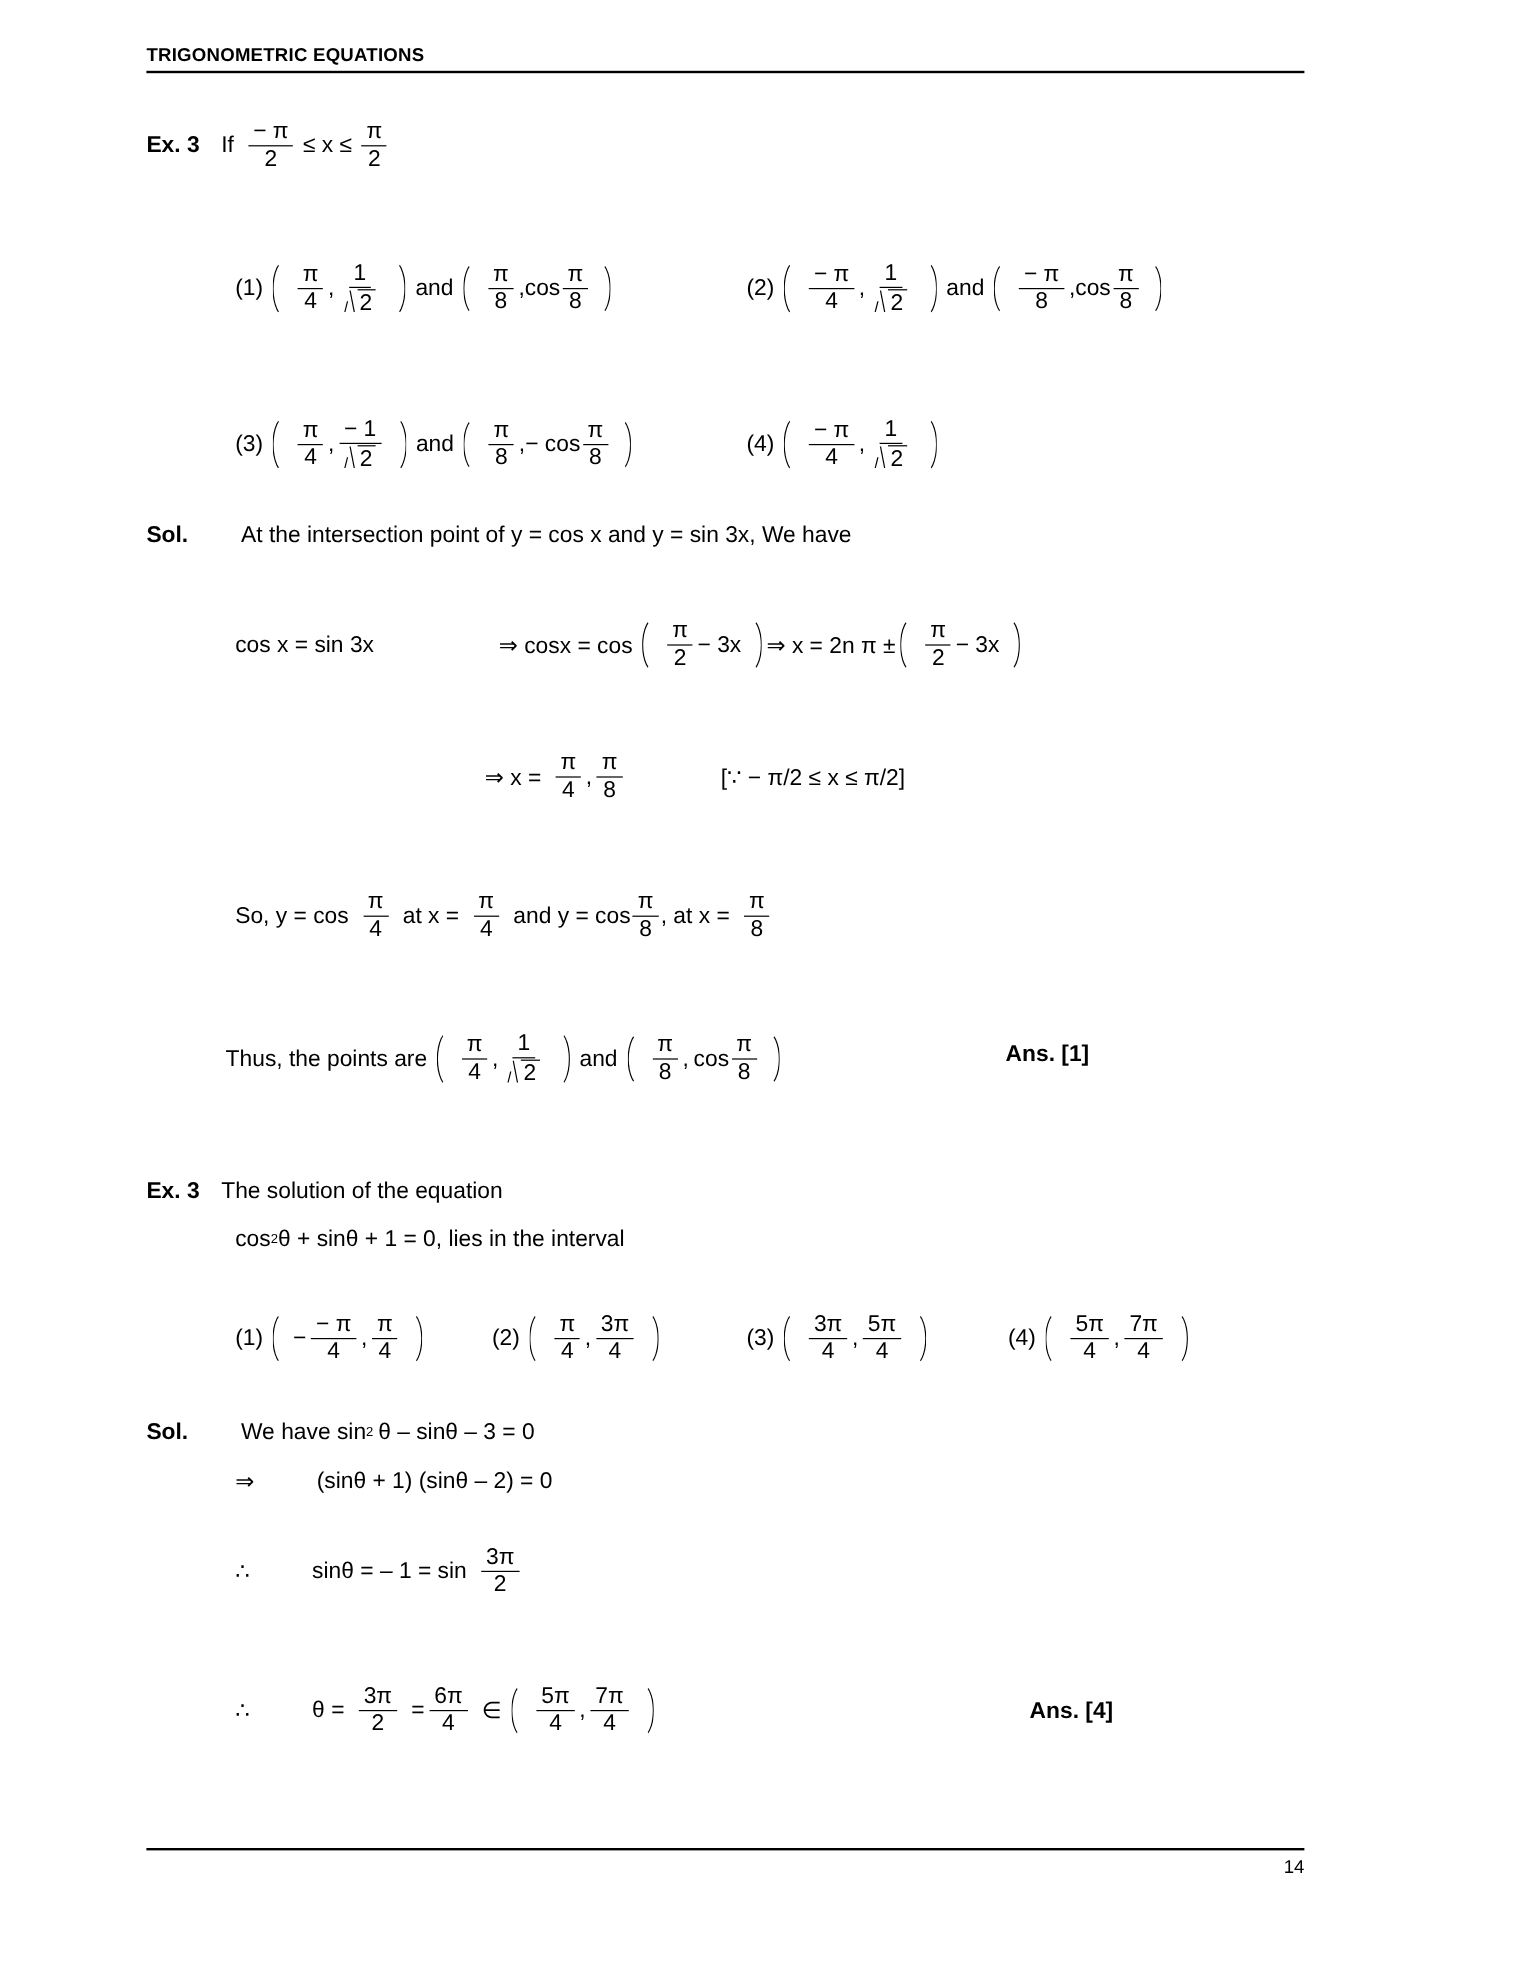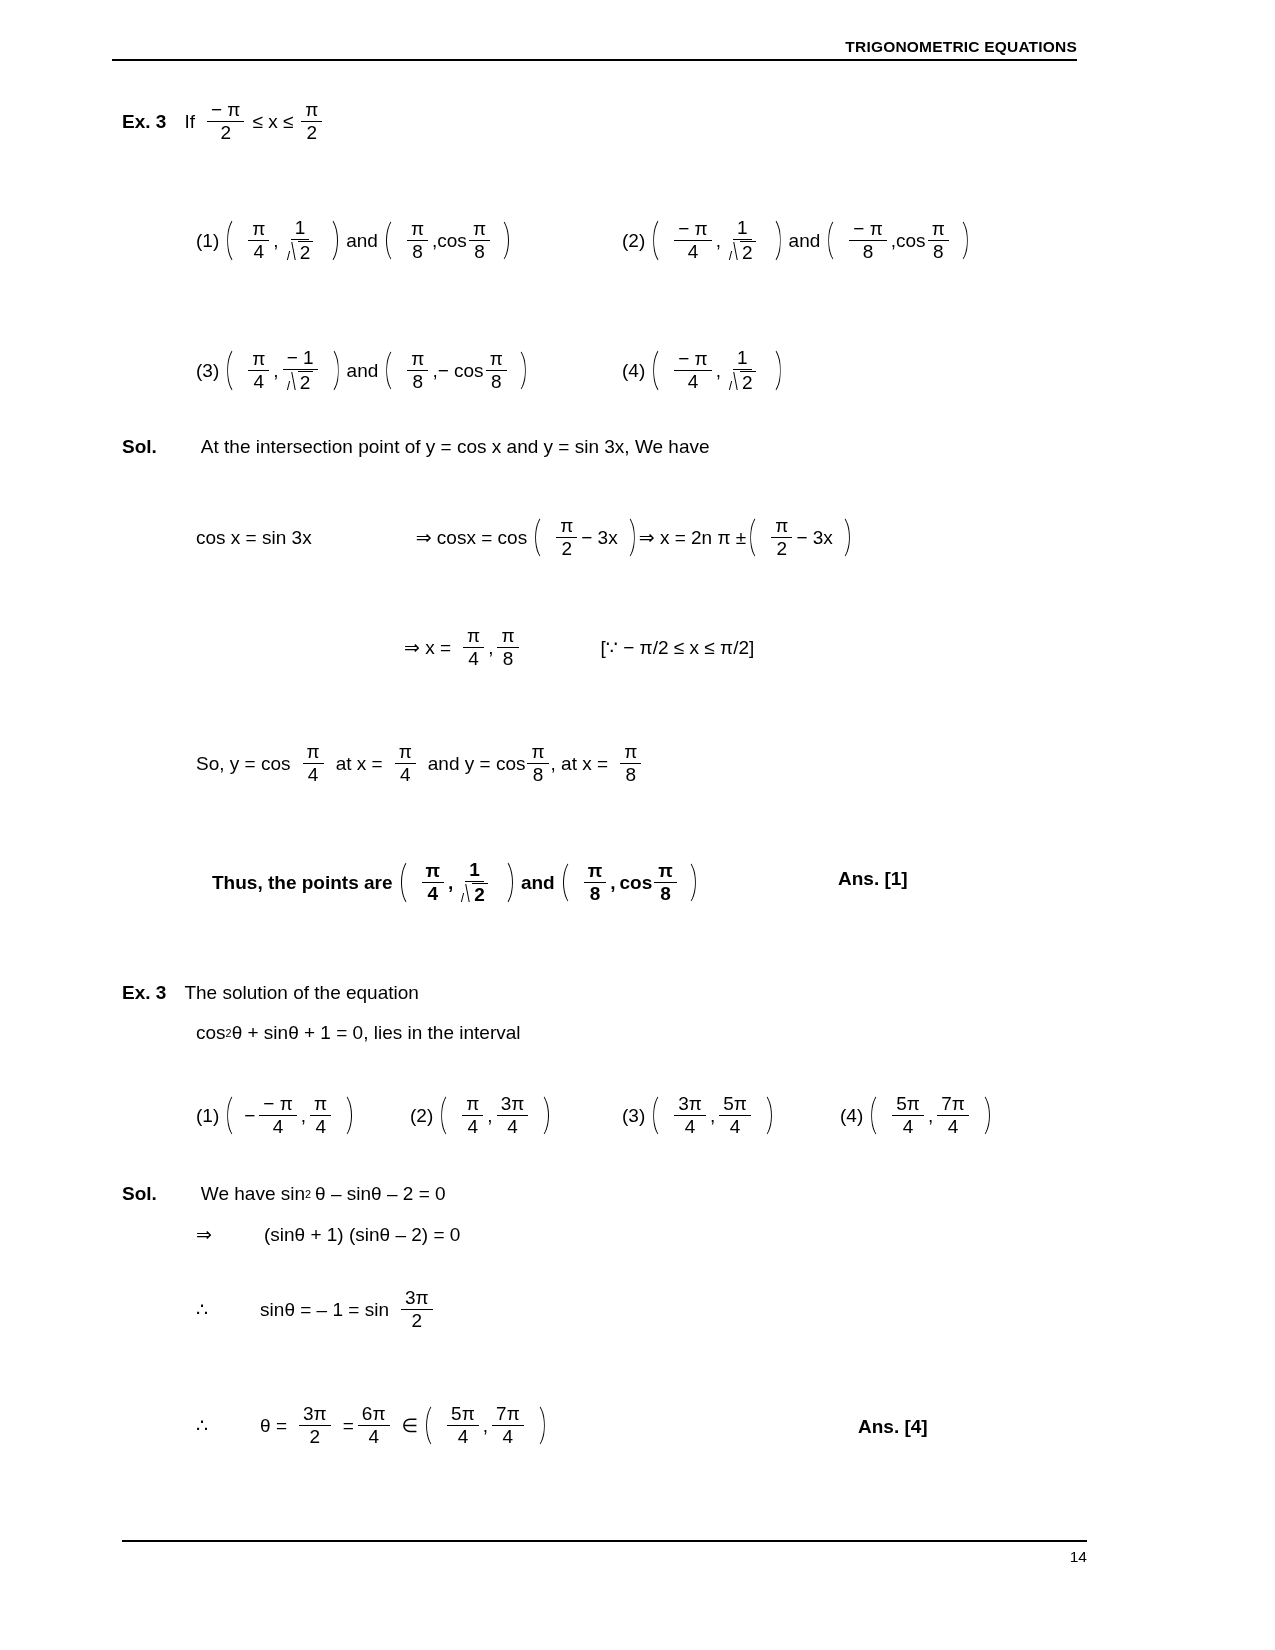--- a/index.html
+++ b/index.html
@@ -22,10 +22,9 @@
   
   .header {
     position: absolute;
-    left: 112px;
+    left: 122px;
     top: 38px;
     width: 965px;
-    text-align: right;
   }
   .header-title {
     font-size: 15.5px;

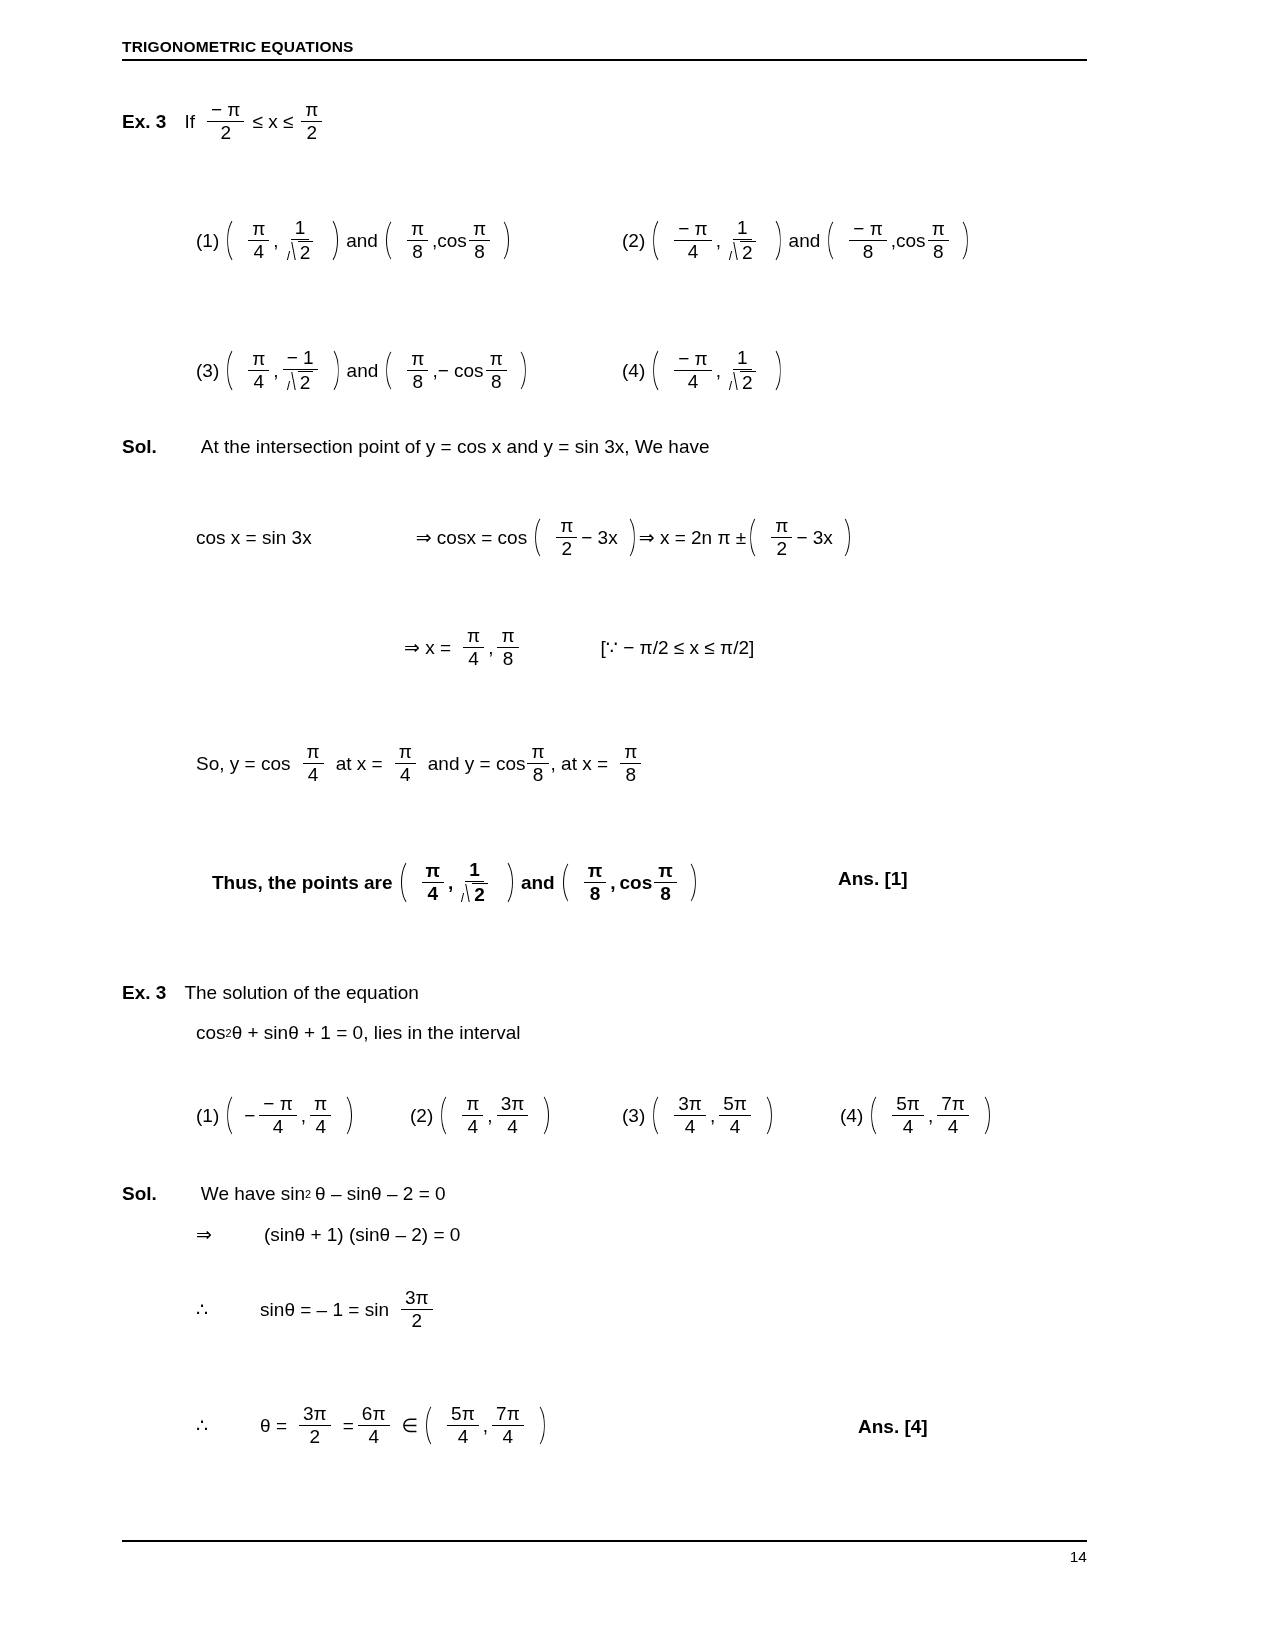--- a/index.html
+++ b/index.html
@@ -461,7 +461,7 @@
     </div>
   </div>
 
-  <div class="block" style="left:212px; top:856px;font-weight:bold;">
+  <div class="block" style="left:188px; top:856px;">
     <div class="row">
       <span class="body-text">Thus, the points are</span>
       <span class="sp8"></span>

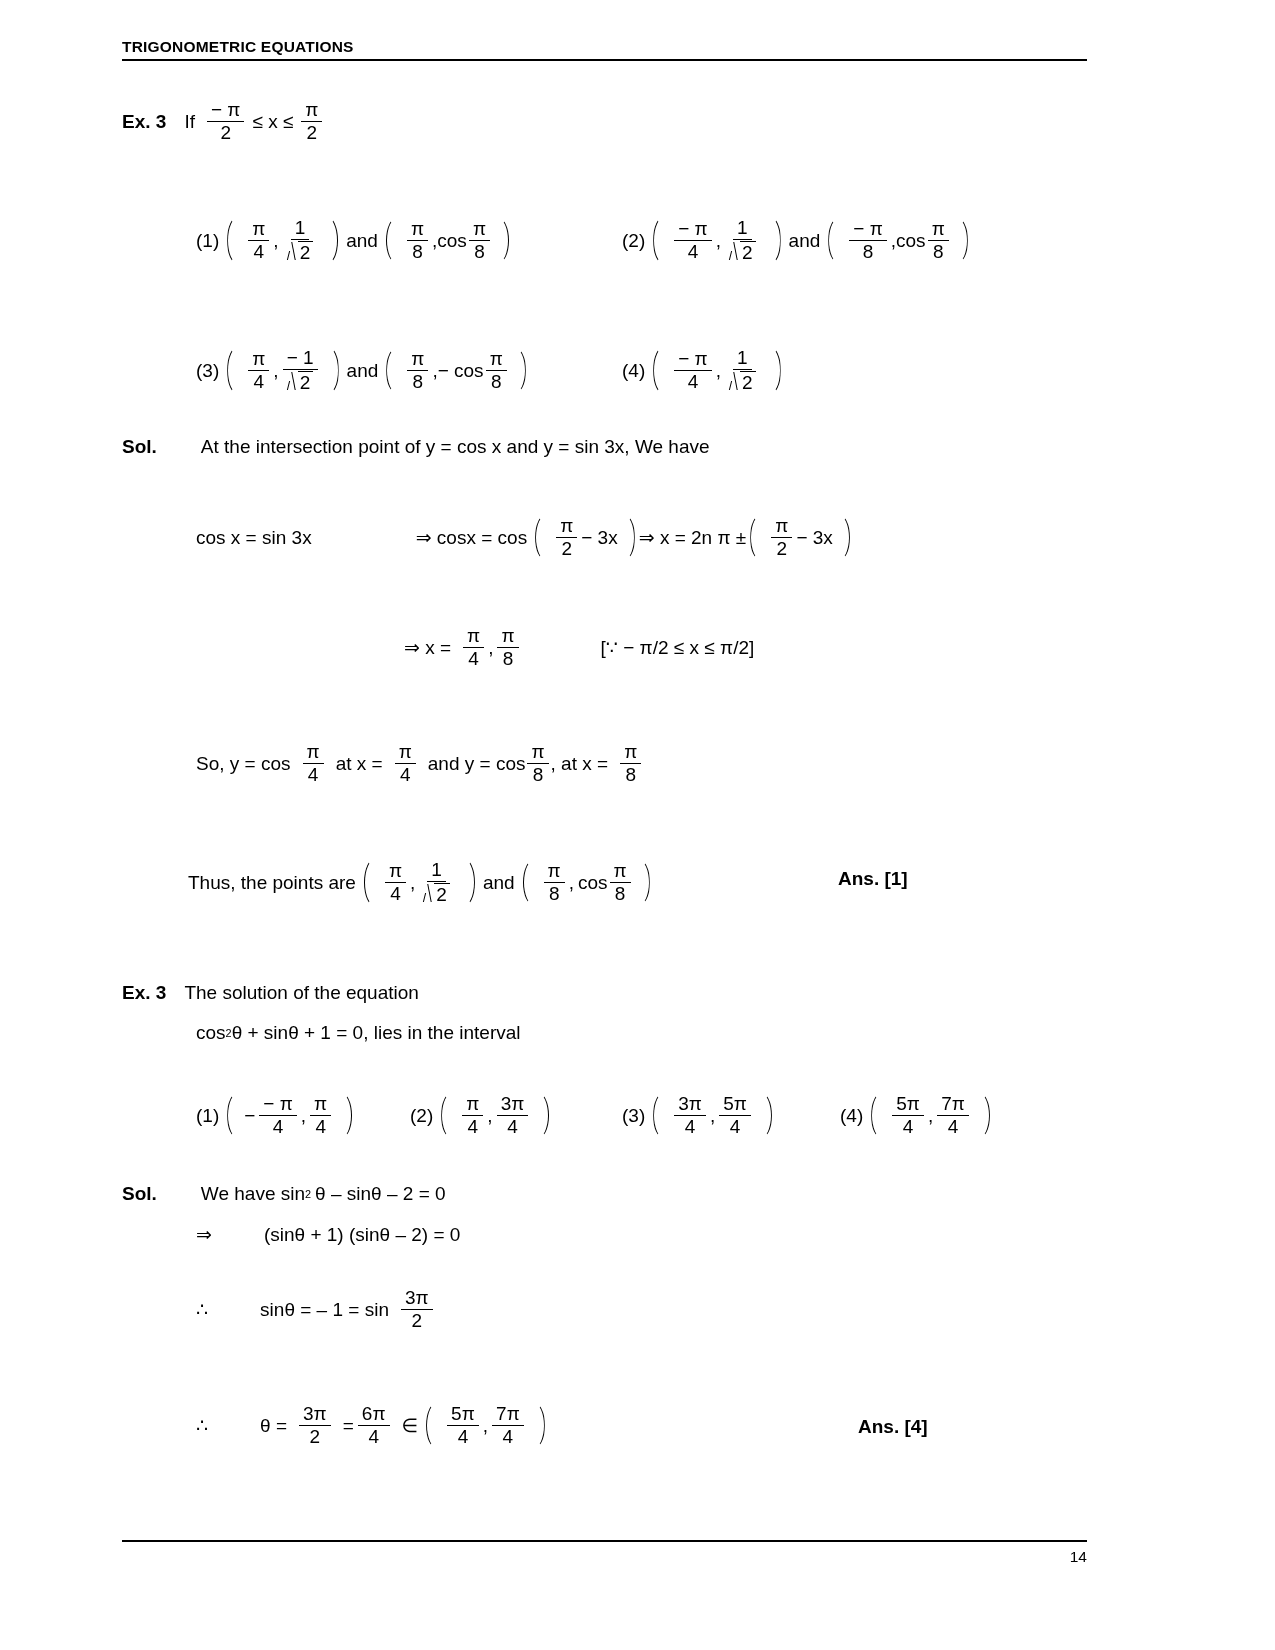--- a/index.html
+++ b/index.html
@@ -625,7 +625,7 @@
       <span class="body-text">We have sin</span>
       <span class="body-text sup">2</span>
       <span class="sp4"></span>
-      <span class="body-text">θ – sinθ – 2 = 0</span>
+      <span class="body-text">θ – sinθ – 3 = 0</span>
     </div>
   </div>
 

